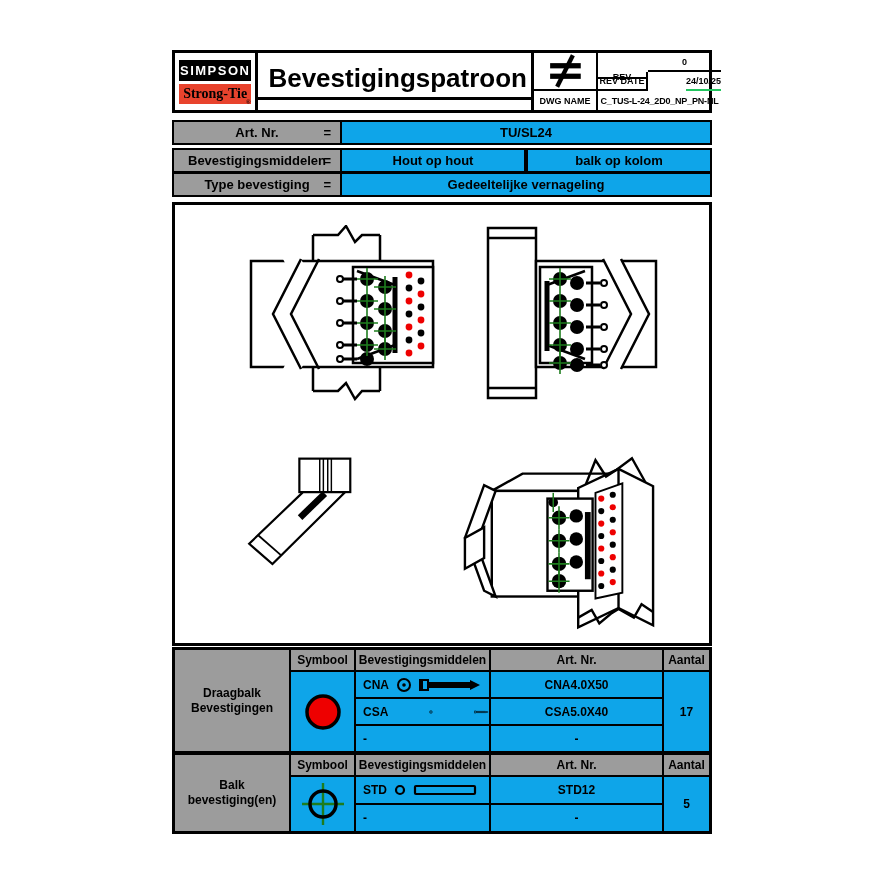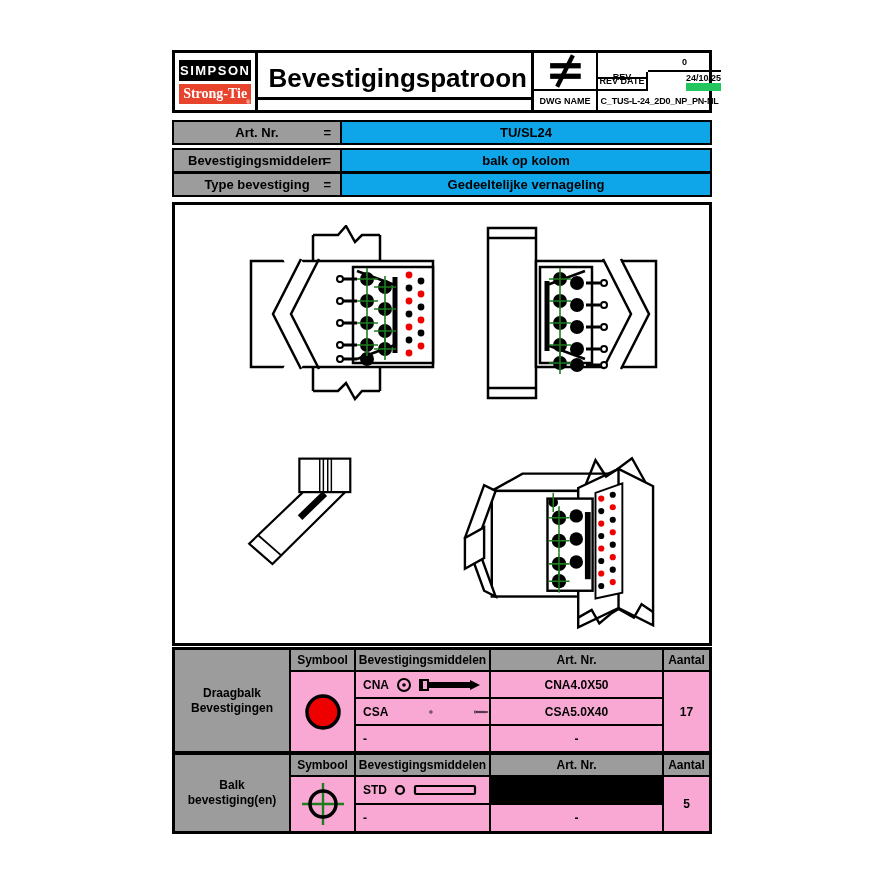--- a/index.html
+++ b/index.html
@@ -27,7 +27,7 @@
   .cell-rl {grid-row:1;grid-column:2;border-right:2px solid #000;border-bottom:2px solid #000;margin-top:24px;}
   .cell-rv {grid-row:1;grid-column:3;border-bottom:2px solid #000;font-size:11px;}
   .cell-dl {grid-row:2;grid-column:2;border-right:2px solid #000;border-bottom:2px solid #000;}
-  .cell-dv {grid-row:2;grid-column:3;border-bottom:8px solid #22c55e;font-size:10px;margin-left:38px;}
+  .cell-dv {grid-row:2;grid-column:3;border-bottom:2px solid #22c55e;font-size:10px;margin-left:38px;}
   .cell-nl {grid-row:3;grid-column:1;border-right:2px solid #000;}
   .cell-nv {grid-row:3;grid-column:2/4;font-size:7.5px;letter-spacing:-0.2px;}
 

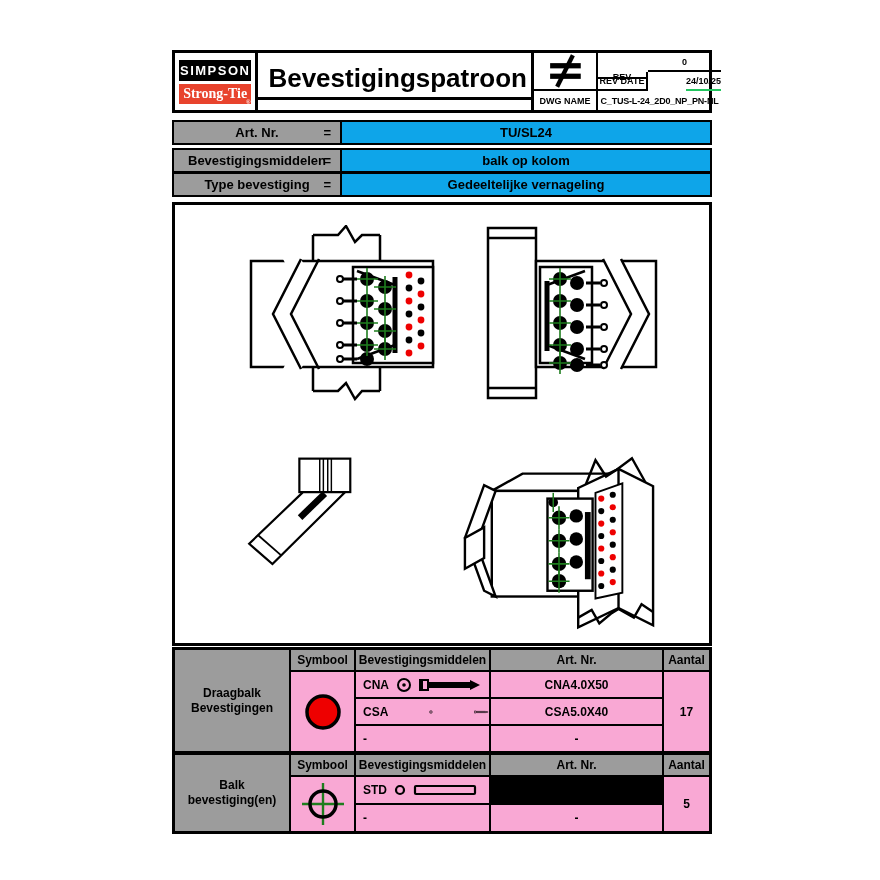--- a/index.html
+++ b/index.html
@@ -13,7 +13,7 @@
             display:flex;flex-direction:column;justify-content:center;gap:3px;padding:4px;}
   .logo-simpson{background:#000;color:#fff;font-weight:bold;font-size:13px;letter-spacing:1.5px;
                 text-align:center;padding:3px 0;}
-  .logo-strongtie{background:var(--brand);color:#ffffff;font-weight:bold;font-size:14px;
+  .logo-strongtie{background:var(--brand);color:#000000;font-weight:bold;font-size:14px;
                   font-family:"Liberation Serif",serif;text-align:center;padding:2px 0;position:relative;}
   .logo-reg{position:absolute;right:1px;bottom:-1px;font-size:6px;}
   .title-box{flex:1;box-sizing:border-box;border:3px solid #000;border-left:none;

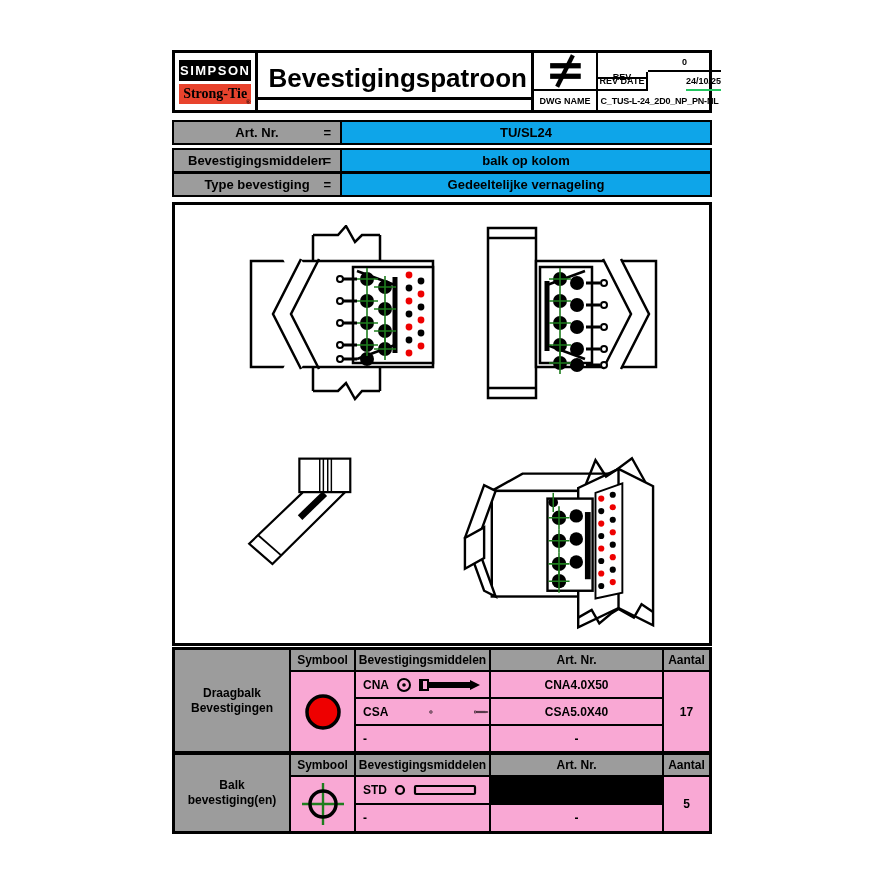--- a/index.html
+++ b/index.html
@@ -106,6 +106,7 @@
         <span class="info-eq">=</span>
       </div>
       <div class="info-vals">
+        <div class="info-val">Hout op hout</div>
         <div class="info-val">balk op kolom</div>
       </div>
     </div>

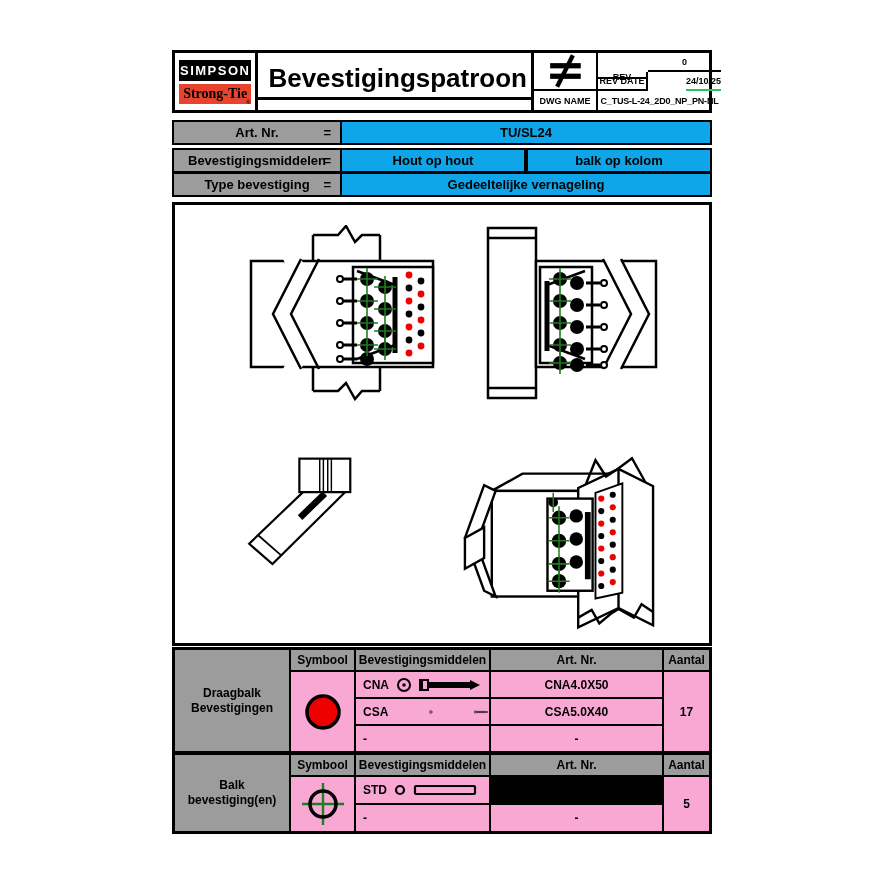--- a/index.html
+++ b/index.html
@@ -50,7 +50,7 @@
   
   .ftable{position:absolute;left:0;width:540px;box-sizing:border-box;border:3px solid #000;
           background:#000;display:grid;grid-template-columns:114px 63px 133px 171px 1fr;gap:2px;}
-  .ftable>div{background:#f9a8d4;display:flex;align-items:center;justify-content:center;
+  .ftable>div{background:#0ea5e9;display:flex;align-items:center;justify-content:center;
               font-weight:bold;font-size:12px;box-sizing:border-box;}
   .gcell{background:var(--gray) !important;flex-direction:column;line-height:1.25;text-align:center;}
   .hcell{background:var(--gray) !important;font-size:12px;}

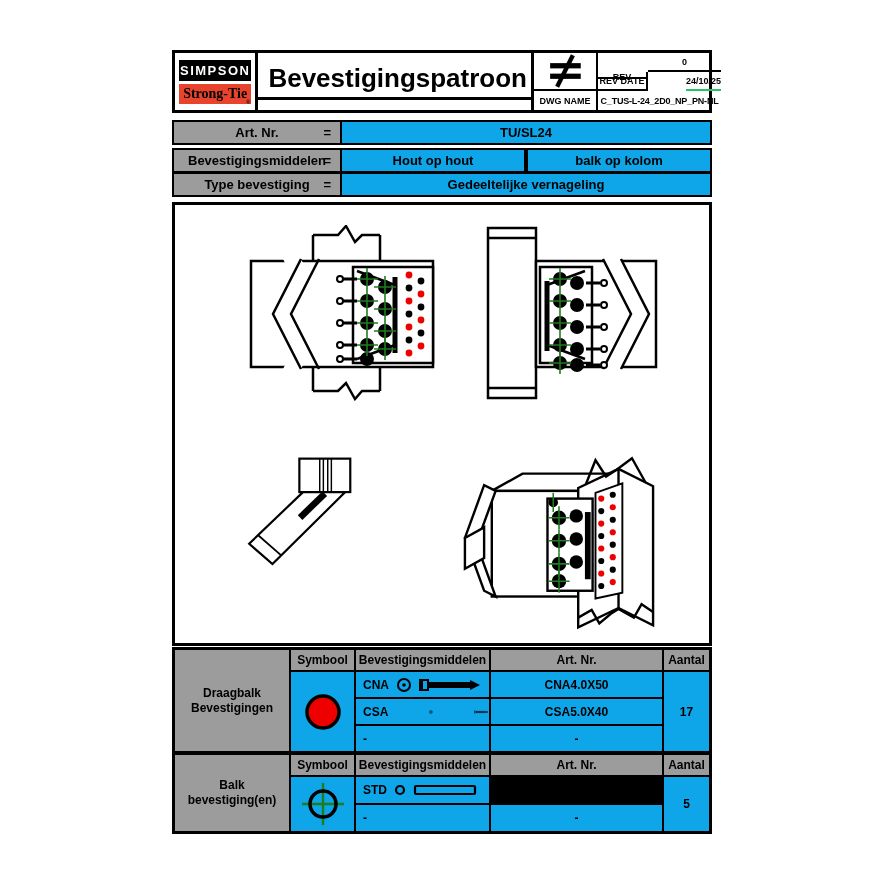--- a/index.html
+++ b/index.html
@@ -385,6 +385,7 @@
           <rect x="2" y="2" width="60" height="8" rx="1" fill="none" stroke="#000" stroke-width="2.2"></rect>
         </svg>
       </div>
+      <div class="acell" style="grid-row:2;grid-column:4;">STD12</div>
 
       <div class="fcell" style="grid-row:3;grid-column:3;">
         <span>-</span>

